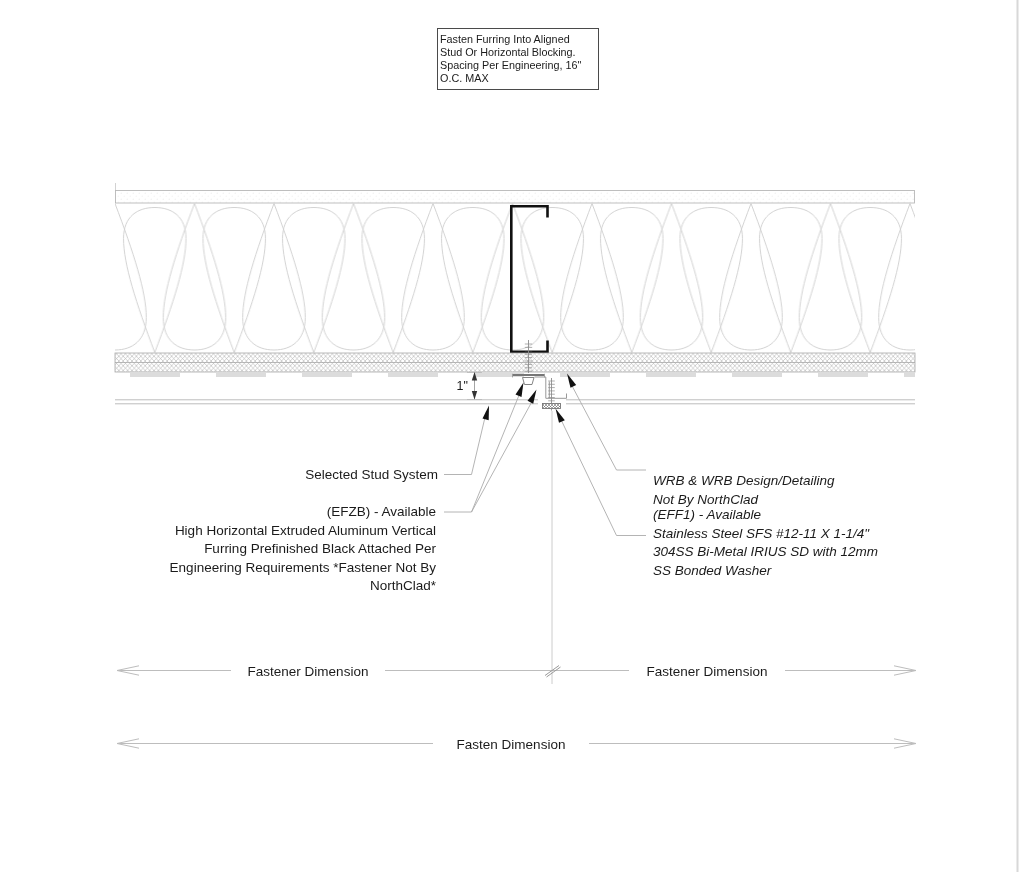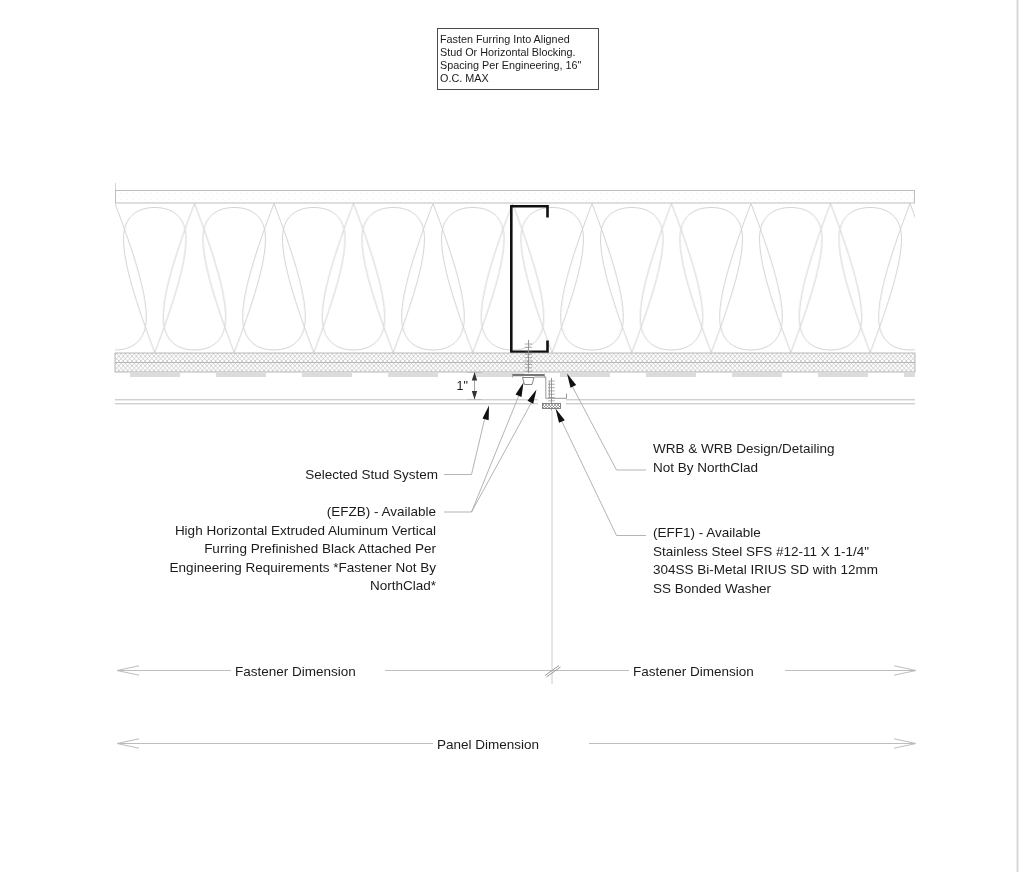--- a/index.html
+++ b/index.html
@@ -133,7 +133,7 @@
 Engineering Requirements *Fastener Not By
 NorthClad*</div>
 
-  <div class="lbl" style="left:653px;top:440px;width:270px;">WRB &amp; WRB Design/Detailing
+  <div class="lbl" style="left:653px;top:472px;width:270px;font-style:italic;">WRB &amp; WRB Design/Detailing
 Not By NorthClad</div>
 
   <div class="lbl" style="left:653px;top:524px;width:290px;">(EFF1) - Available

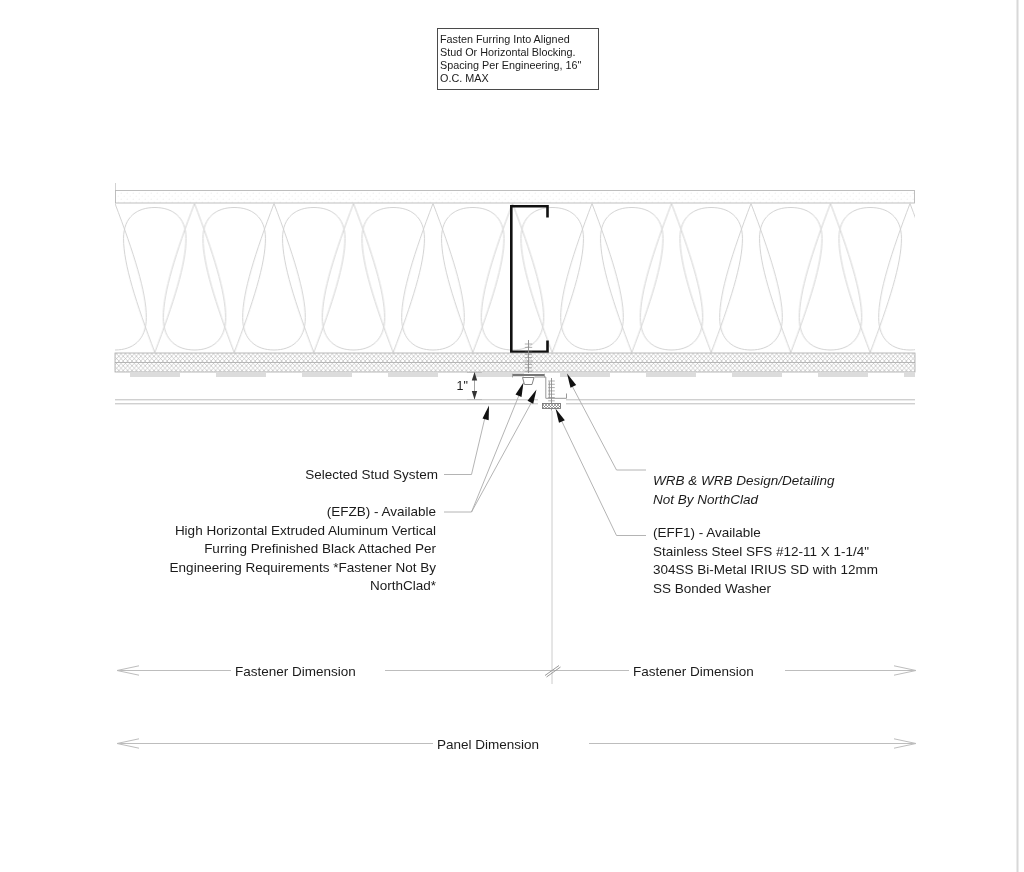--- a/index.html
+++ b/index.html
@@ -136,7 +136,7 @@
   <div class="lbl" style="left:653px;top:472px;width:270px;font-style:italic;">WRB &amp; WRB Design/Detailing
 Not By NorthClad</div>
 
-  <div class="lbl" style="left:653px;top:524px;width:290px;">(EFF1) - Available
+  <div class="lbl" style="left:653px;top:506px;width:290px;font-style:italic;">(EFF1) - Available
 Stainless Steel SFS #12-11 X 1-1/4"
 304SS Bi-Metal IRIUS SD with 12mm
 SS Bonded Washer</div>

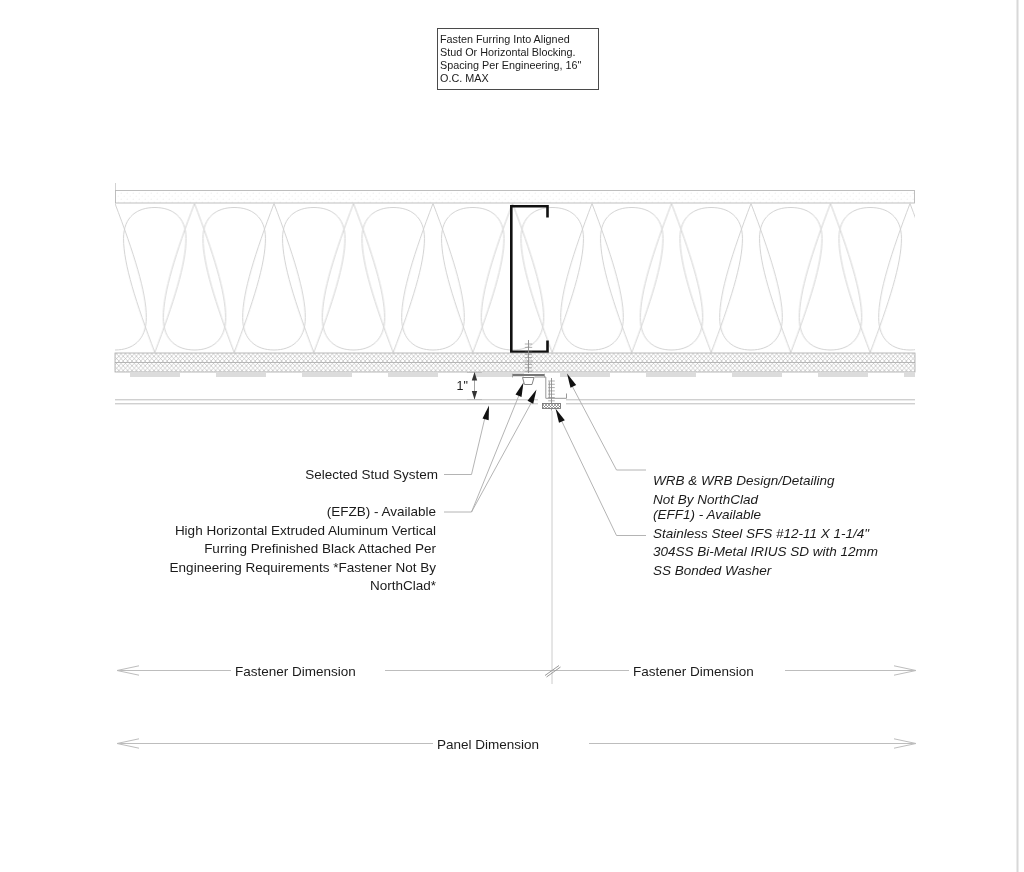--- a/index.html
+++ b/index.html
@@ -8,7 +8,7 @@
   .lbl{position:absolute;font-size:13.5px;line-height:18.5px;color:#1b1b1b;
        white-space:pre-line;}
   .right{text-align:right;}
-  .center{text-align:left;}
+  .center{text-align:center;}
   .dim{background:#ffffff;padding:0 4px;}
   #note-box{position:absolute;left:437px;top:28px;width:156px;border:1px solid #4a4a4a;
             font-size:10.8px;line-height:12.9px;color:#1b1b1b;text-align:left;

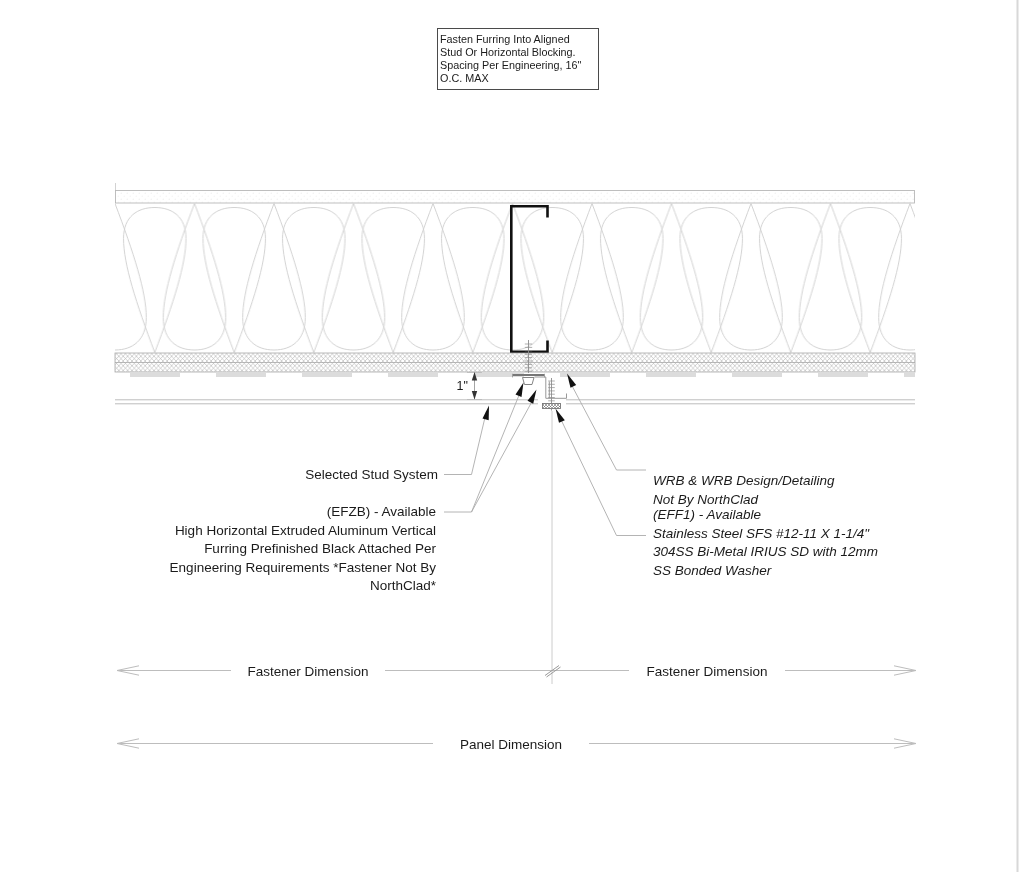--- a/index.html
+++ b/index.html
@@ -147,7 +147,7 @@
 
   <div class="lbl center dim" style="left:629px;top:663px;width:148px;">Fastener Dimension</div>
 
-  <div class="lbl center dim" style="left:433px;top:736px;width:148px;">Panel Dimension</div>
+  <div class="lbl center dim" style="left:433px;top:736px;width:148px;">Fasten Dimension</div>
 
 </div>
 

